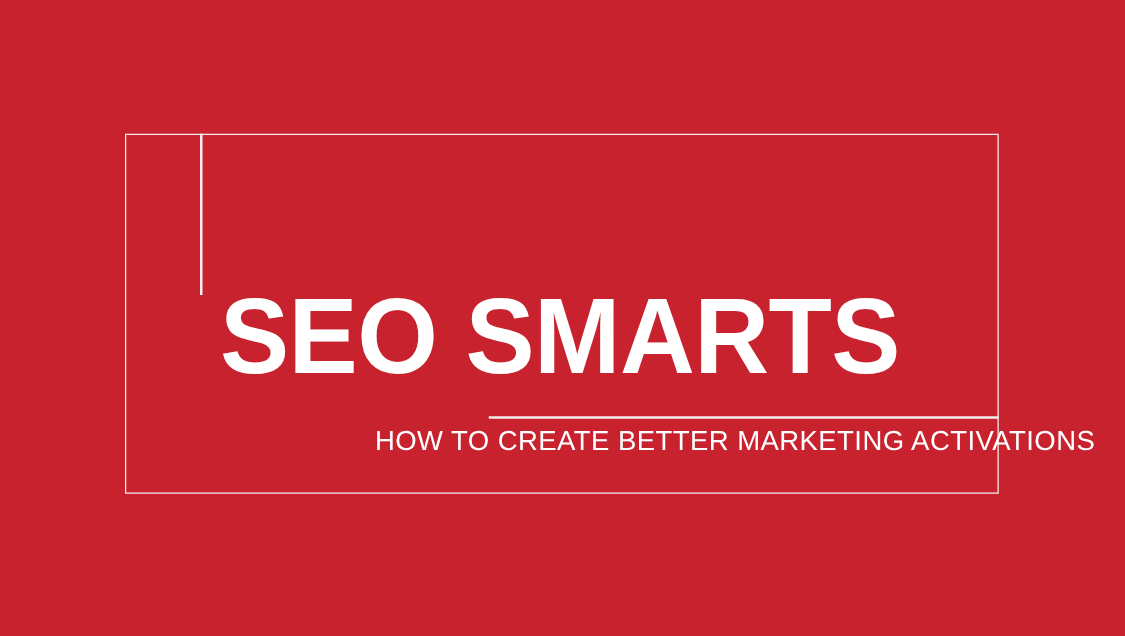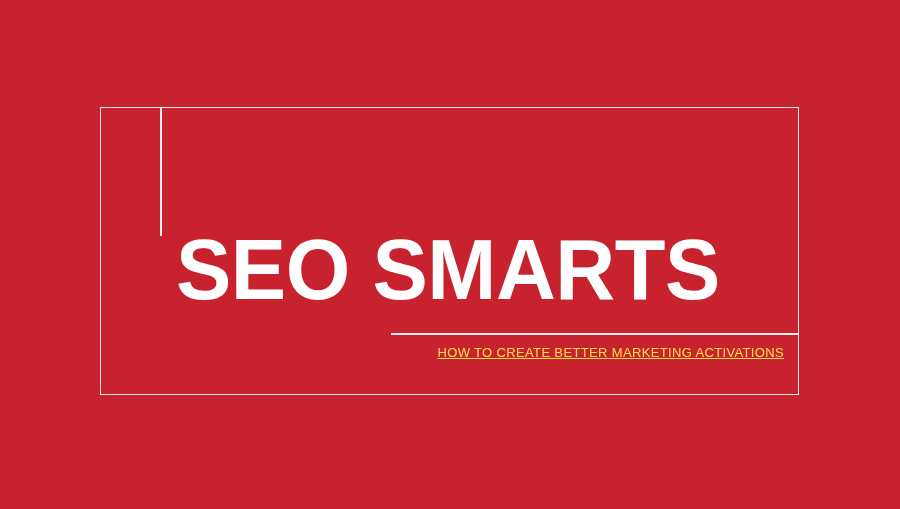--- a/index.html
+++ b/index.html
@@ -93,12 +93,11 @@
     margin: 0;
     font-family: "Liberation Sans", "DejaVu Sans", sans-serif;
     font-weight: 400;
-    font-size: 13px;
+    font-size: 22px;
     line-height: 20px;
     letter-spacing: 0.35px;
-    color: #fde047;
+    color: #ffffff;
     white-space: nowrap;
-    text-decoration: underline;
     -webkit-font-smoothing: antialiased;
   }
 </style>

